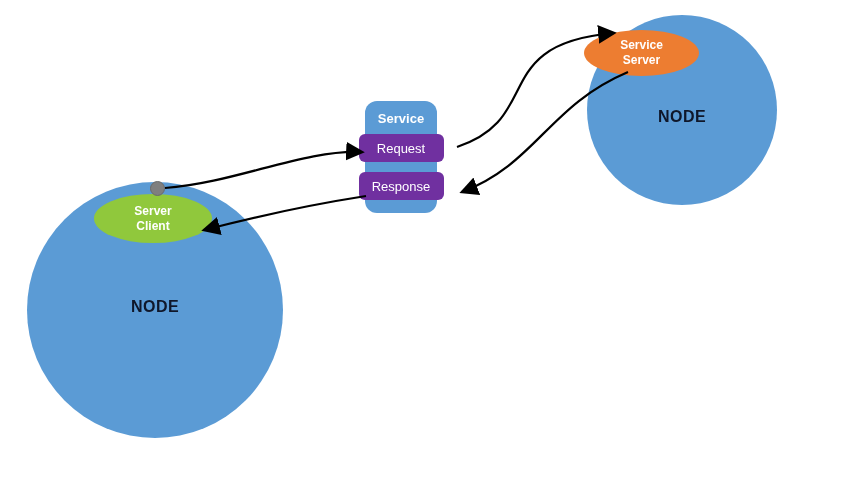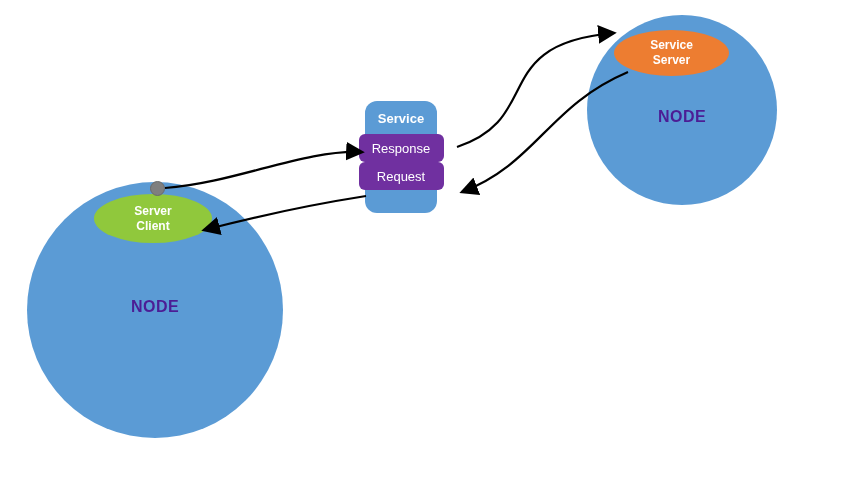--- a/index.html
+++ b/index.html
@@ -46,7 +46,7 @@
   }
   #service-client{left:94px;top:194px;width:118px;height:49px;background:var(--client-green);}
   #service-client .oval-label{width:56px;}
-  #service-server{left:614px;top:30px;width:115px;height:46px;background:var(--server-orange);}
+  #service-server{left:584px;top:30px;width:115px;height:46px;background:var(--server-orange);}
   #service-server .oval-label{width:56px;}
 
   

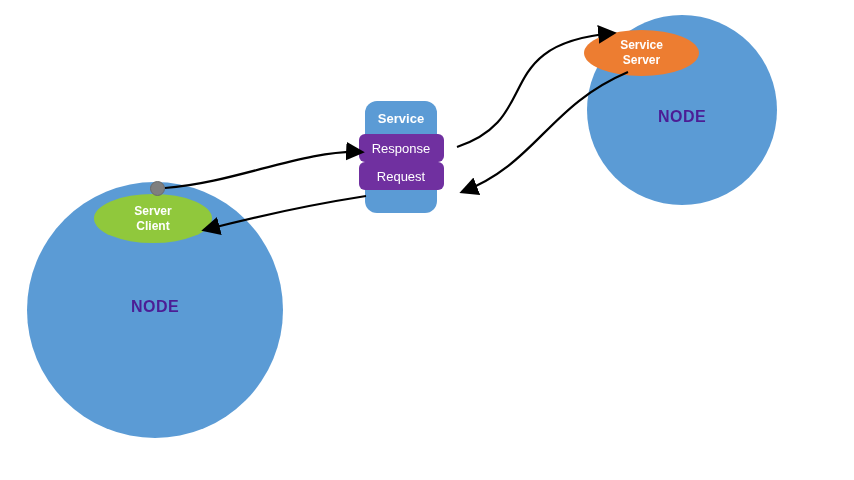--- a/index.html
+++ b/index.html
@@ -31,7 +31,7 @@
   #left-node{left:27px;top:182px;width:256px;height:256px;}
   #right-node{left:587px;top:15px;width:190px;height:190px;}
   .node-label{
-    color:#4c1d95;font-weight:bold;font-size:16px;letter-spacing:0.5px;
+    color:#0f172a;font-weight:bold;font-size:16px;letter-spacing:0.5px;
     text-align:center;
   }
   #left-node .node-label{margin-top:-6px;}

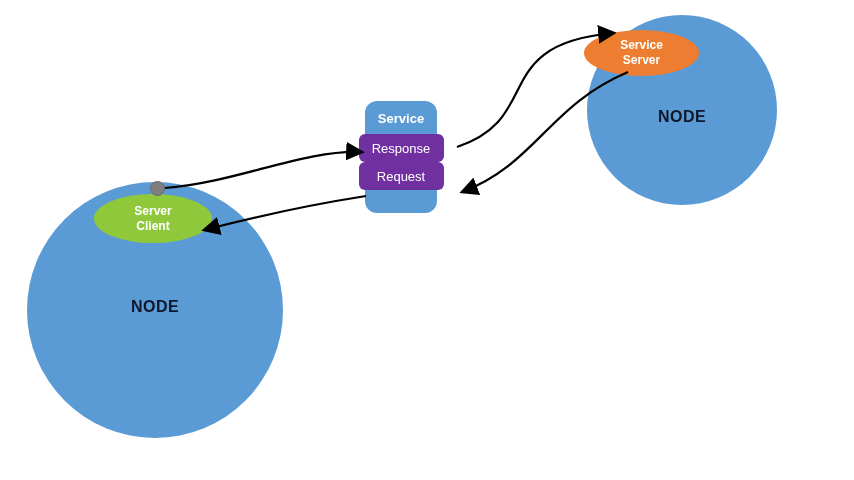--- a/index.html
+++ b/index.html
@@ -100,11 +100,11 @@
 
 <div class="abs" id="service-box">
   <div class="service-title">Service</div>
+  <div class="inner-box" id="request-box">
+    <span>Request</span>
+  </div>
   <div class="inner-box" id="response-box">
     <span>Response</span>
-  </div>
-  <div class="inner-box" id="request-box">
-    <span>Request</span>
   </div>
 </div>
 

